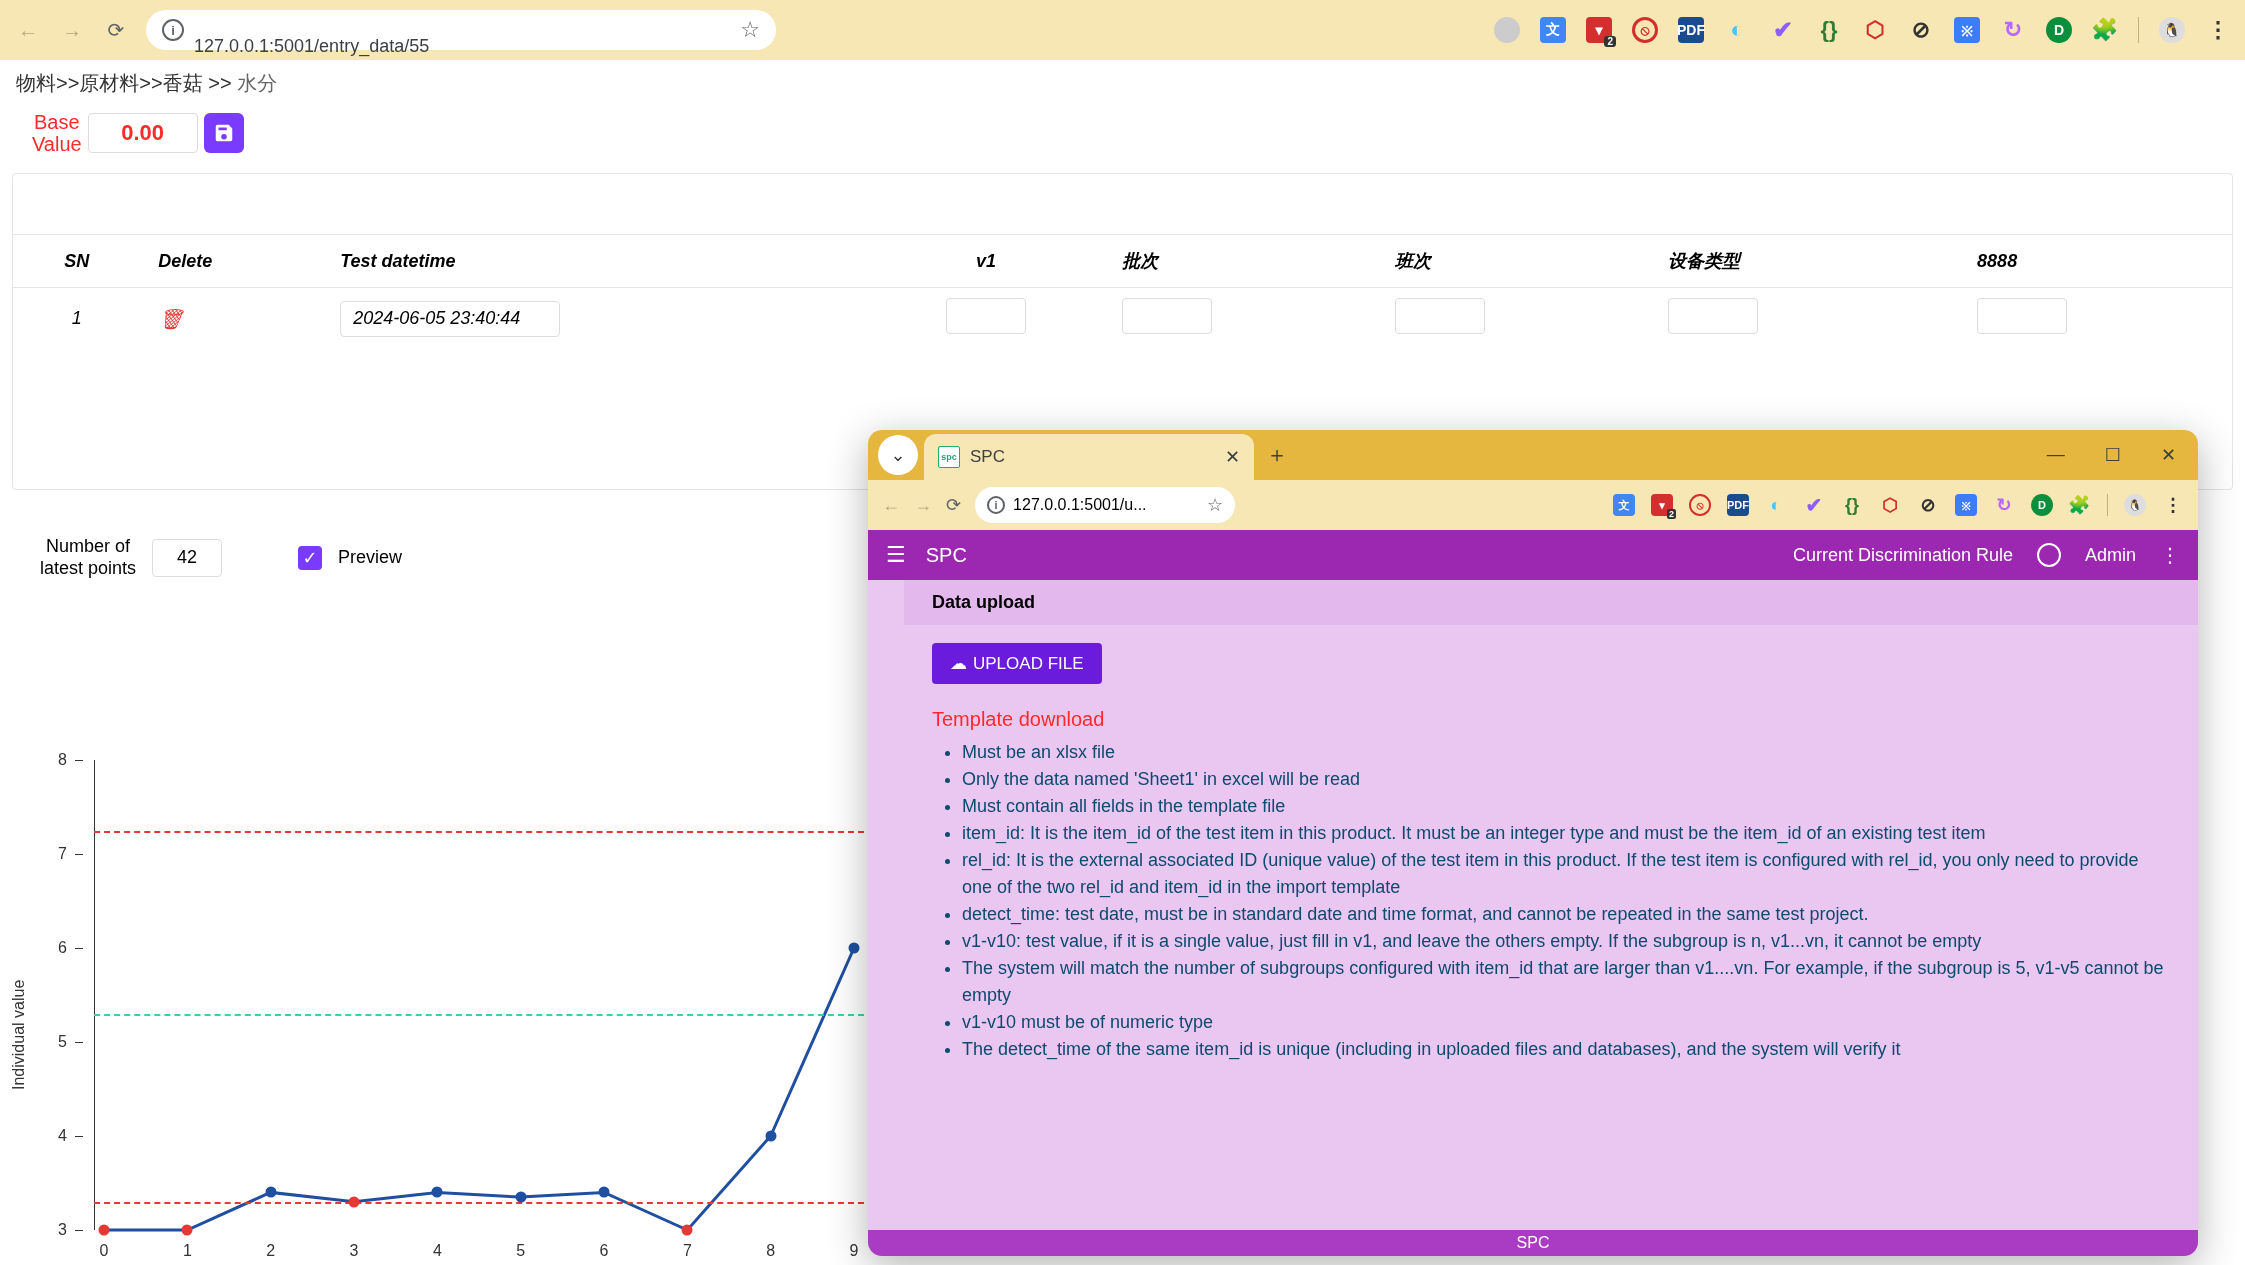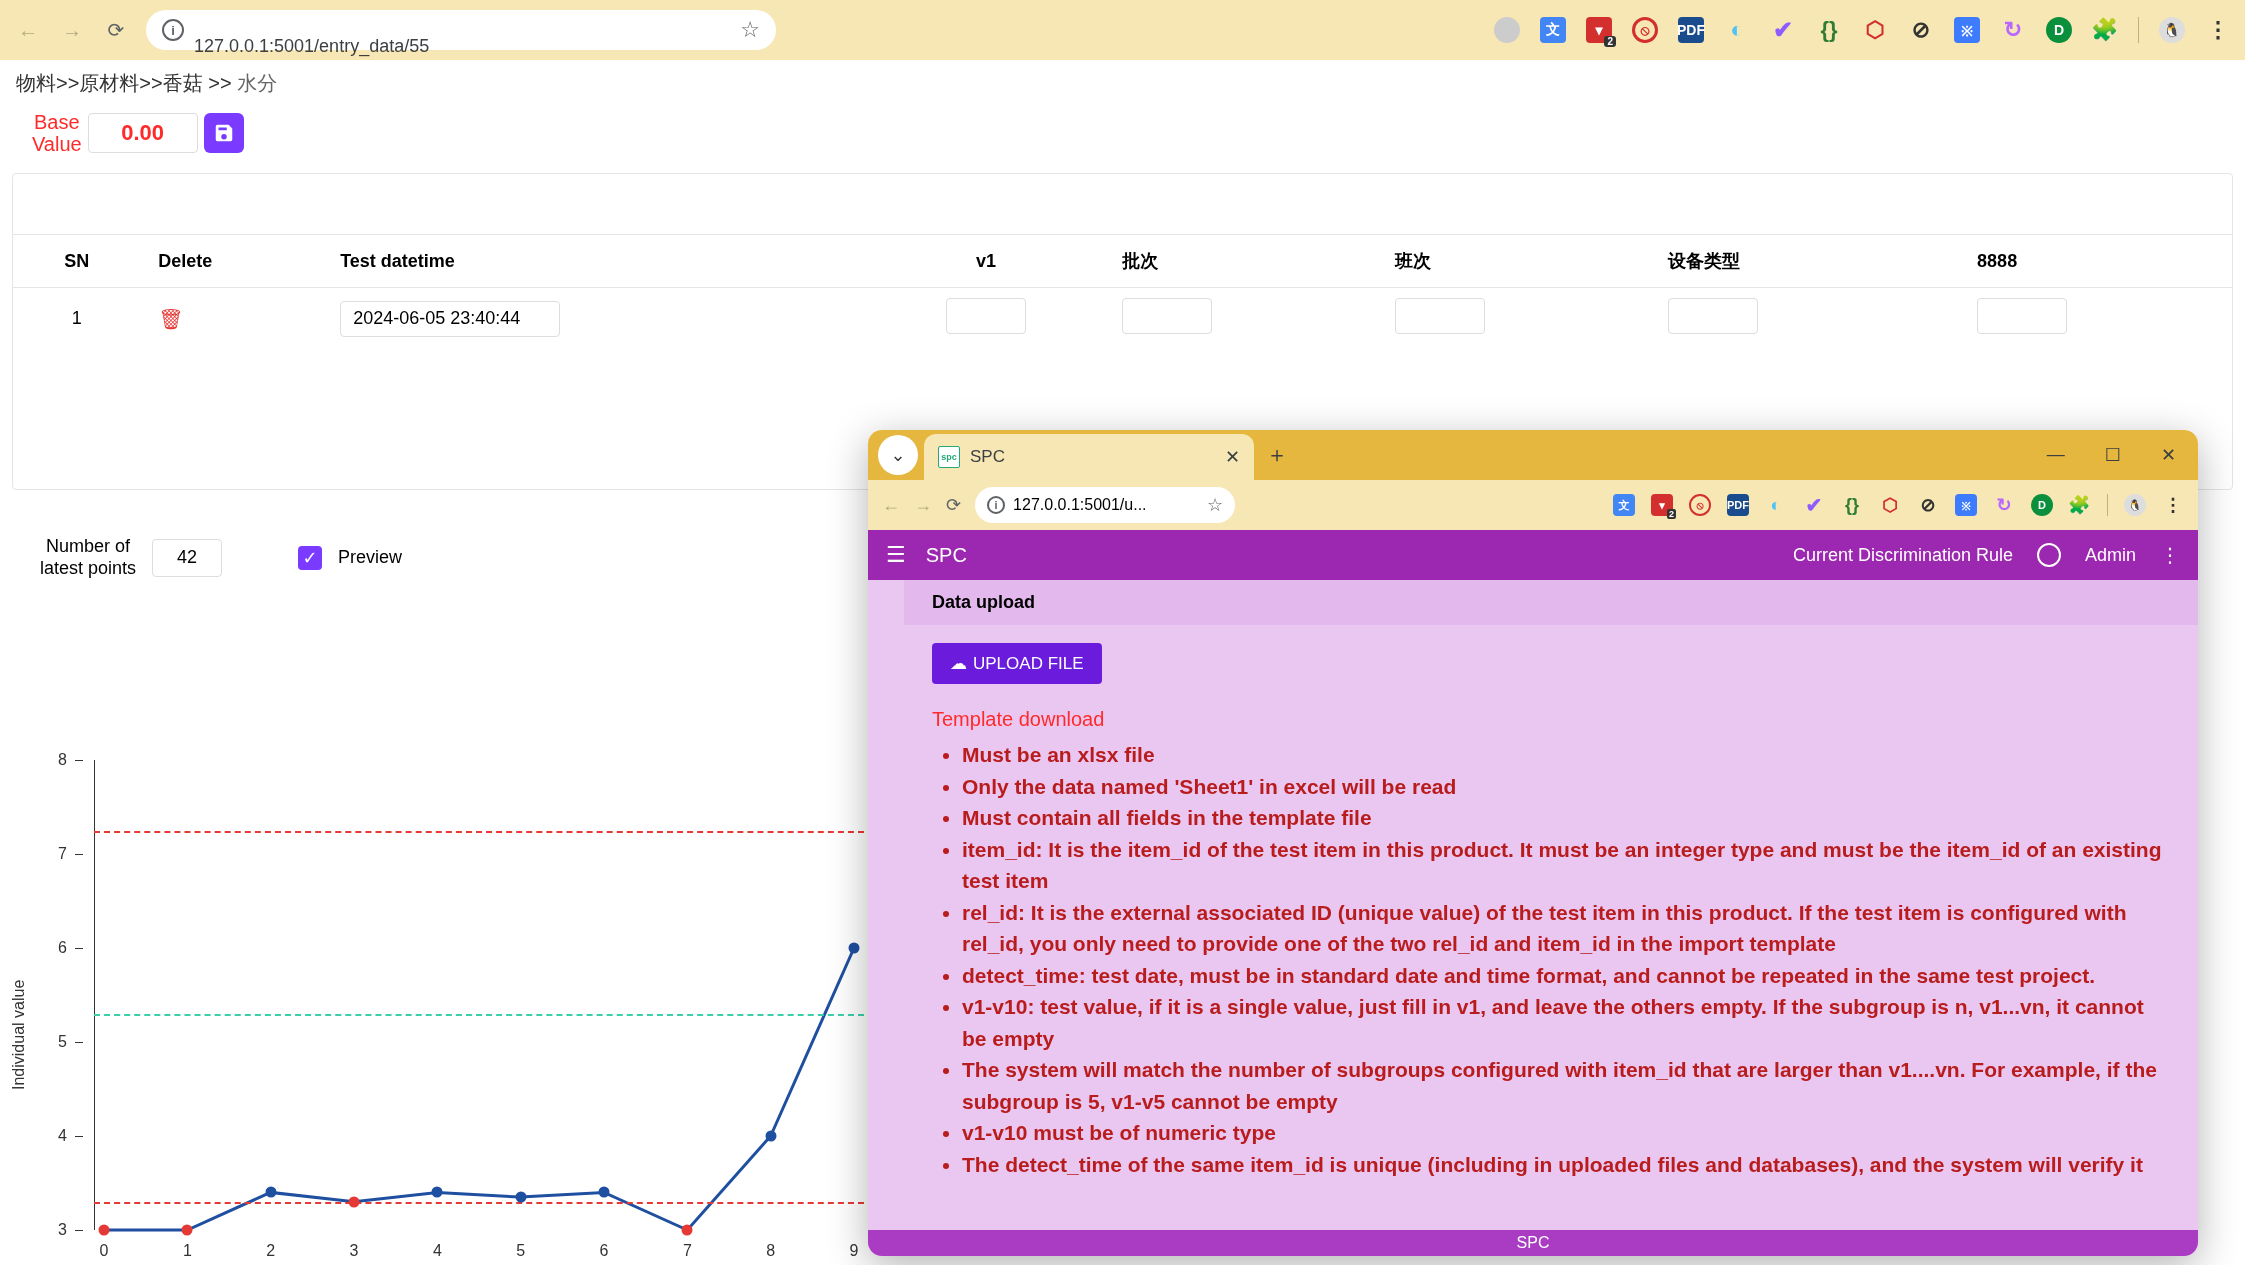--- a/index.html
+++ b/index.html
@@ -29,7 +29,7 @@
   .basevalue-row .save { width:40px; height:40px; background:#7a3aff; border-radius:6px; display:flex; align-items:center; justify-content:center; color:#fff; font-size:22px; }
 
   .table-wrap { margin:0 12px 20px; border:1px solid #e5e5e5; border-radius:4px; padding-top:60px; }
-  table { width:100%; border-collapse:collapse; }
+  table { width:100%; border-collapse:collapse;font-style:italic; }
   thead th { text-align:left; padding:14px 18px; border-bottom:1px solid #e5e5e5; border-top:1px solid #e5e5e5; font-size:18px; }
   tbody td { padding:10px 18px; font-size:18px; }
   tbody td.center, thead th.center { text-align:center; }

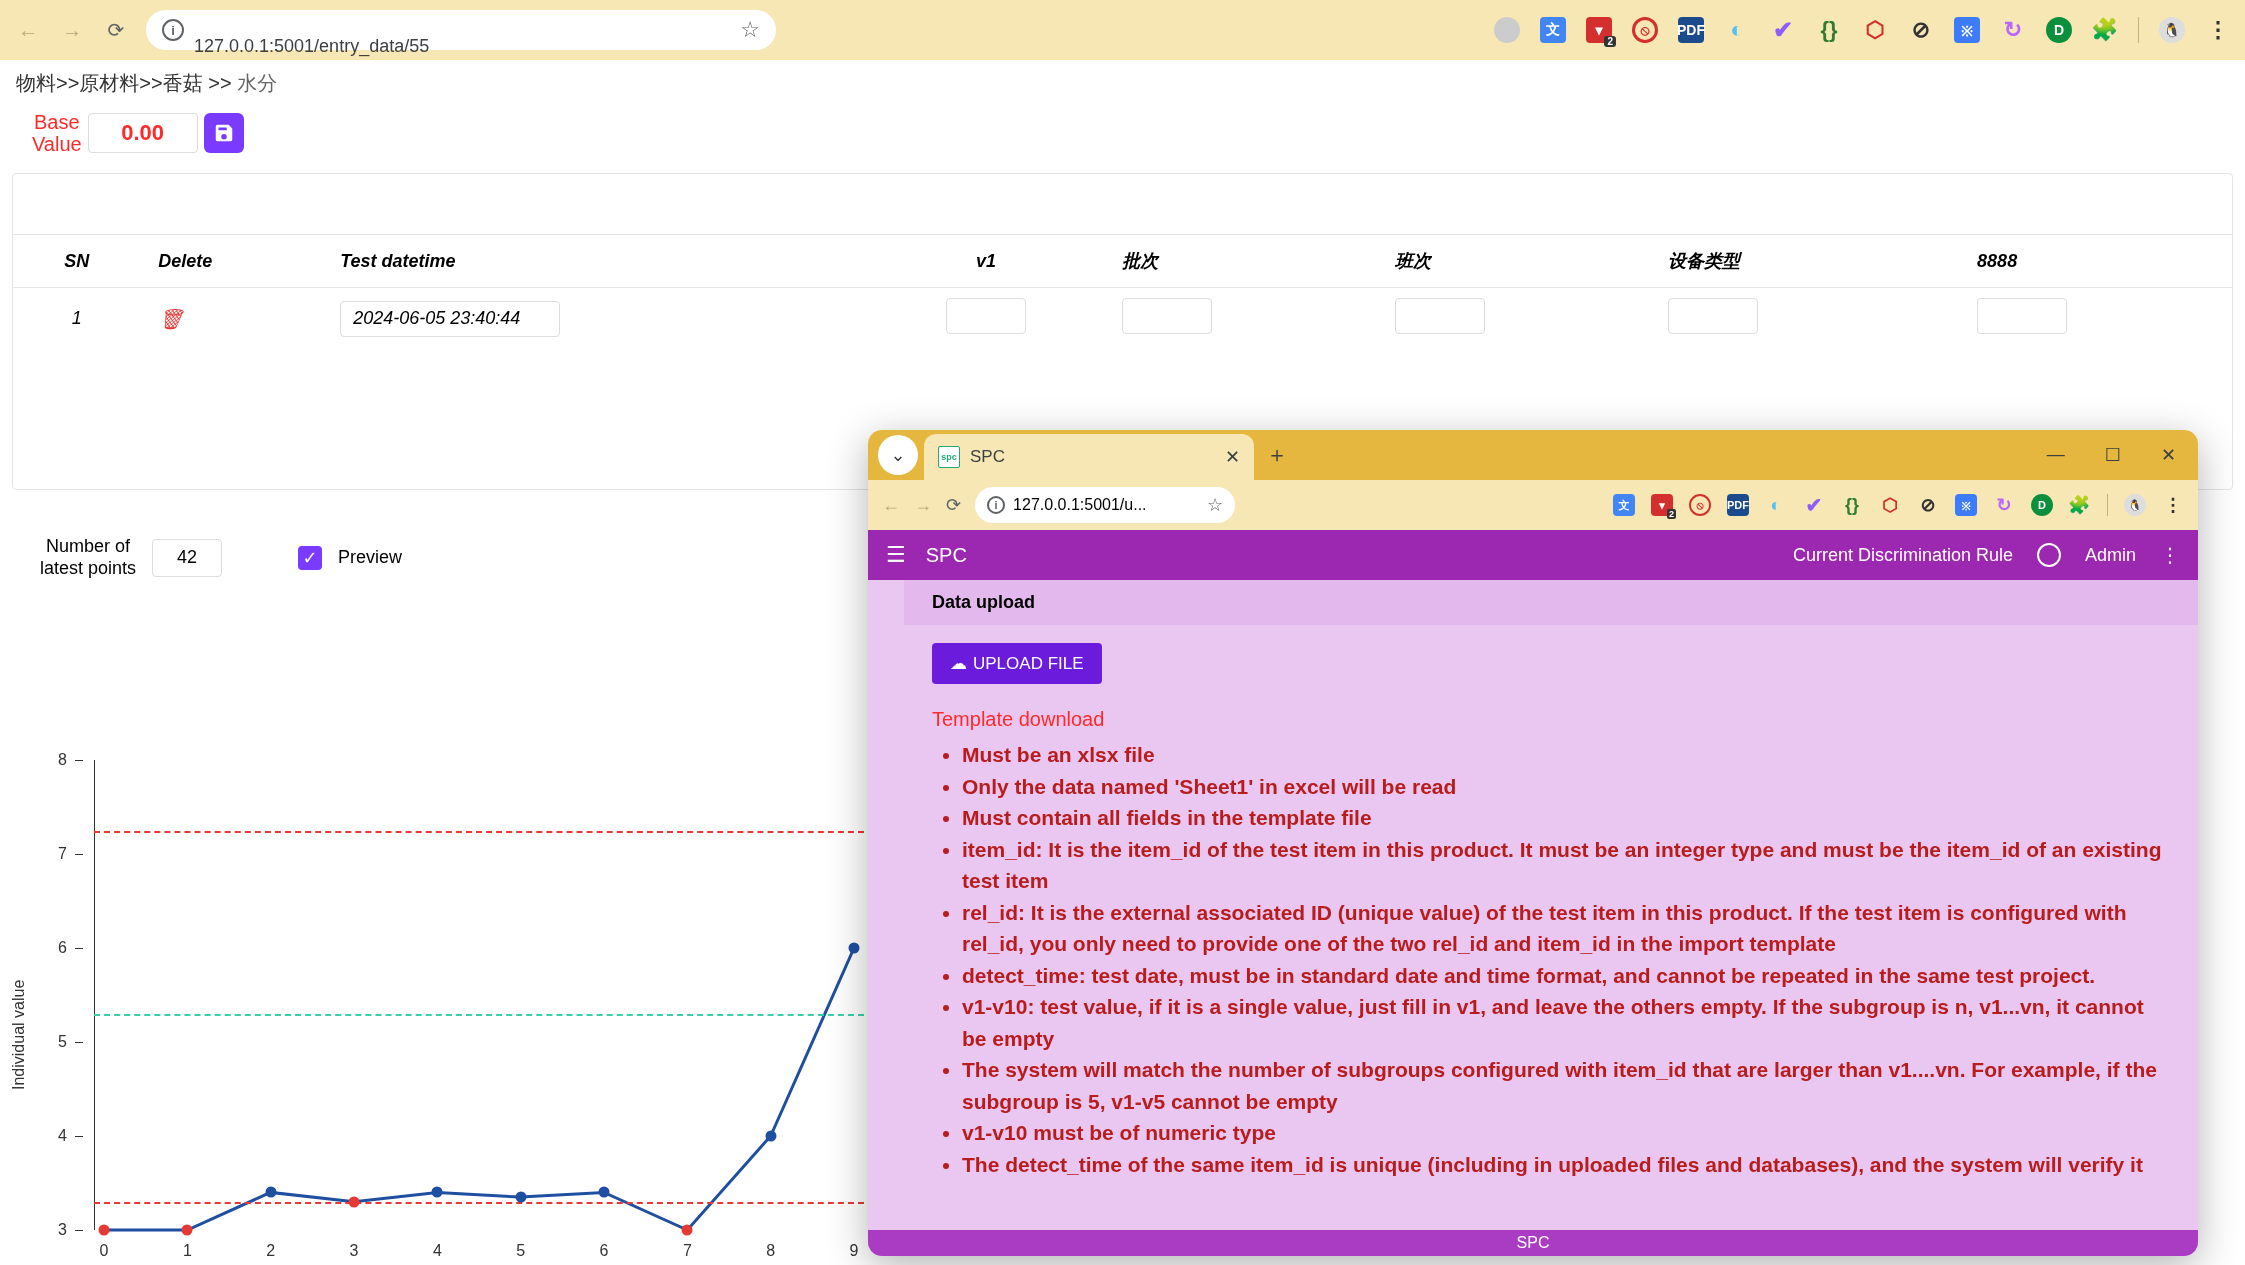--- a/index.html
+++ b/index.html
@@ -87,7 +87,7 @@
   .popup .panel-body { padding:18px 28px; }
   .popup .upload-btn { background:#6a1bdc; color:#fff; border:none; border-radius:4px; padding:10px 18px; font-size:17px; display:inline-flex; align-items:center; gap:6px; }
   .popup .tmpl-link { color:#ff2a2a; font-size:20px; margin-top:24px; display:block; text-decoration:none; }
-  .popup ul { margin:8px 0 0 30px; font-size:21px; color:#b91c1c; line-height:1.5;font-weight:bold; }
+  .popup ul { margin:8px 0 0 30px; font-size:18px; color:#0c4a6e; line-height:1.5; }
   .popup .footer { position:absolute; bottom:0; left:0; right:0; height:26px; background:#aa3bc3; color:#fff; text-align:center; font-size:16px; line-height:26px; }
 
 </style>

